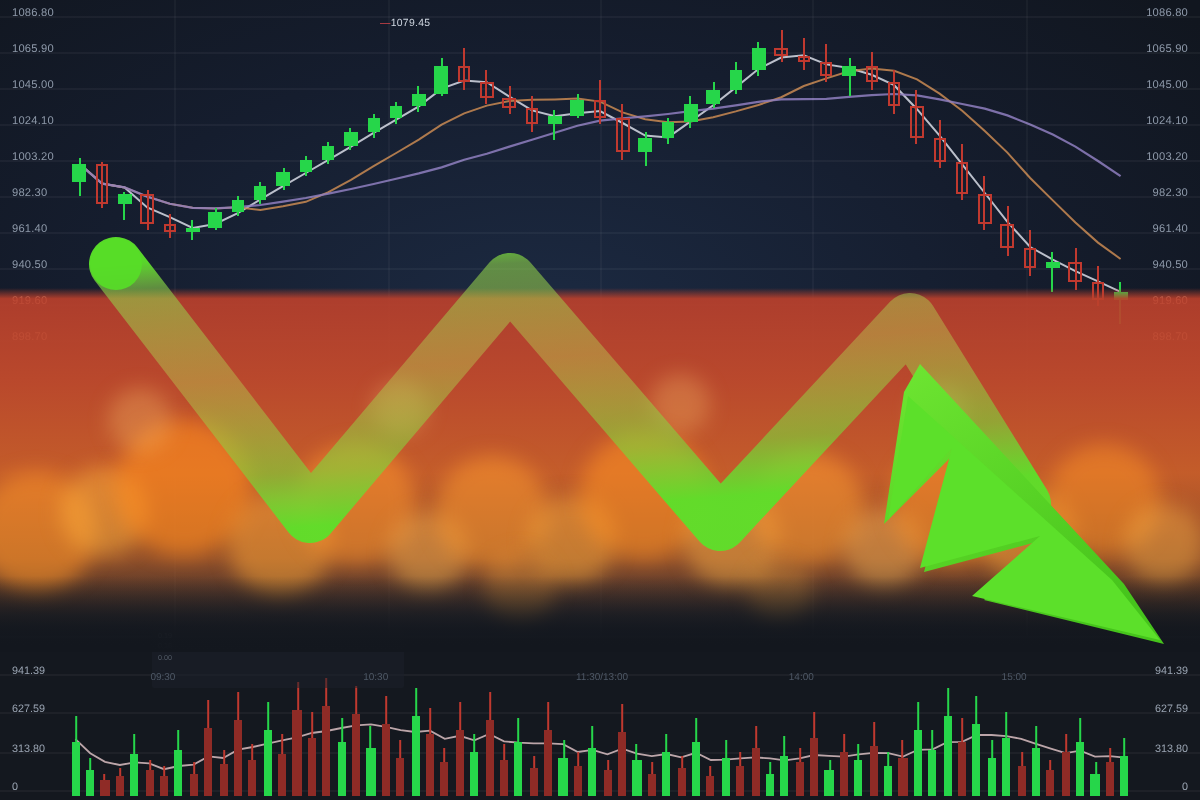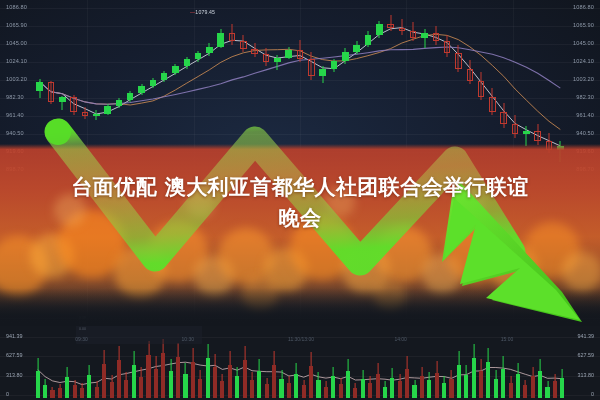--- a/index.html
+++ b/index.html
@@ -737,10 +737,6 @@
     <polygon points="580,320 486,298 520,268 460,284 476,224 444,260 454,198 556,290" fill="#5ce02a"></polygon>
   </svg>
 
-  <div class="title-block">
-    <div class="title-line">台面优配 澳大利亚首都华人社团联合会举行联谊</div>
-    <div class="title-line">晚会</div>
-  </div>
 
 <div class="xlabel" style="left: 75.2px; top: 337px;">09:30</div>
     <div class="xlabel" style="left: 181.6px; top: 337px;">10:30</div>

